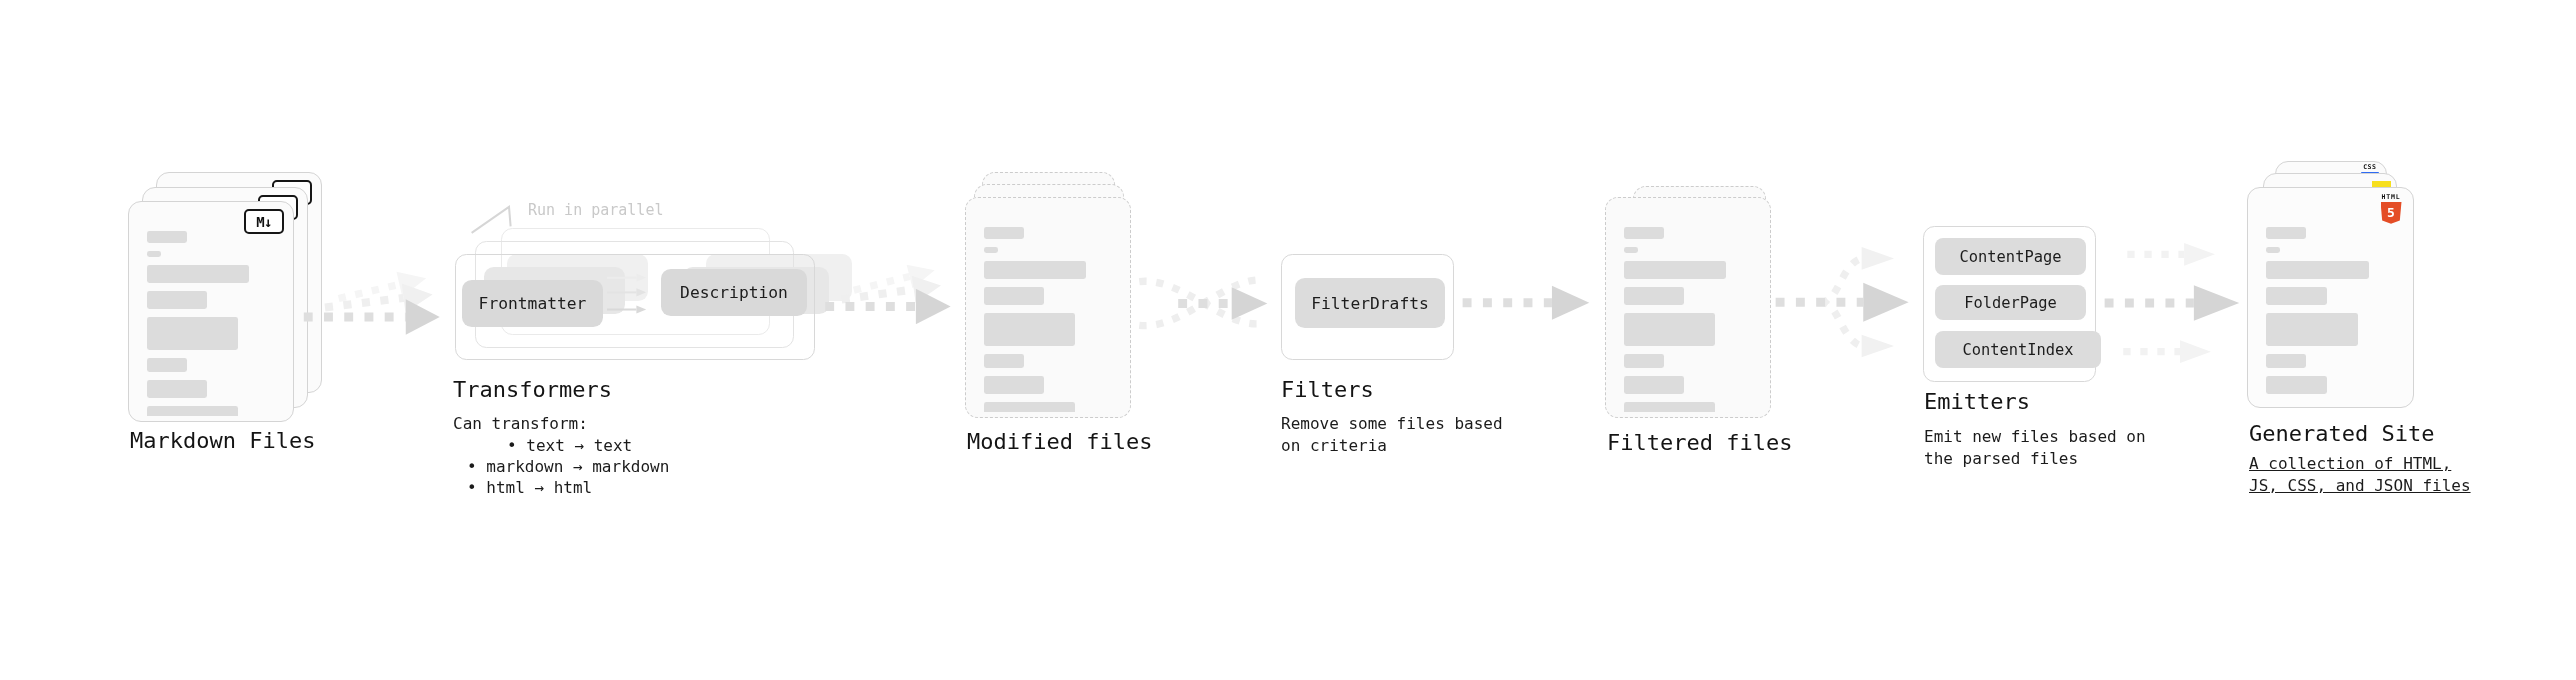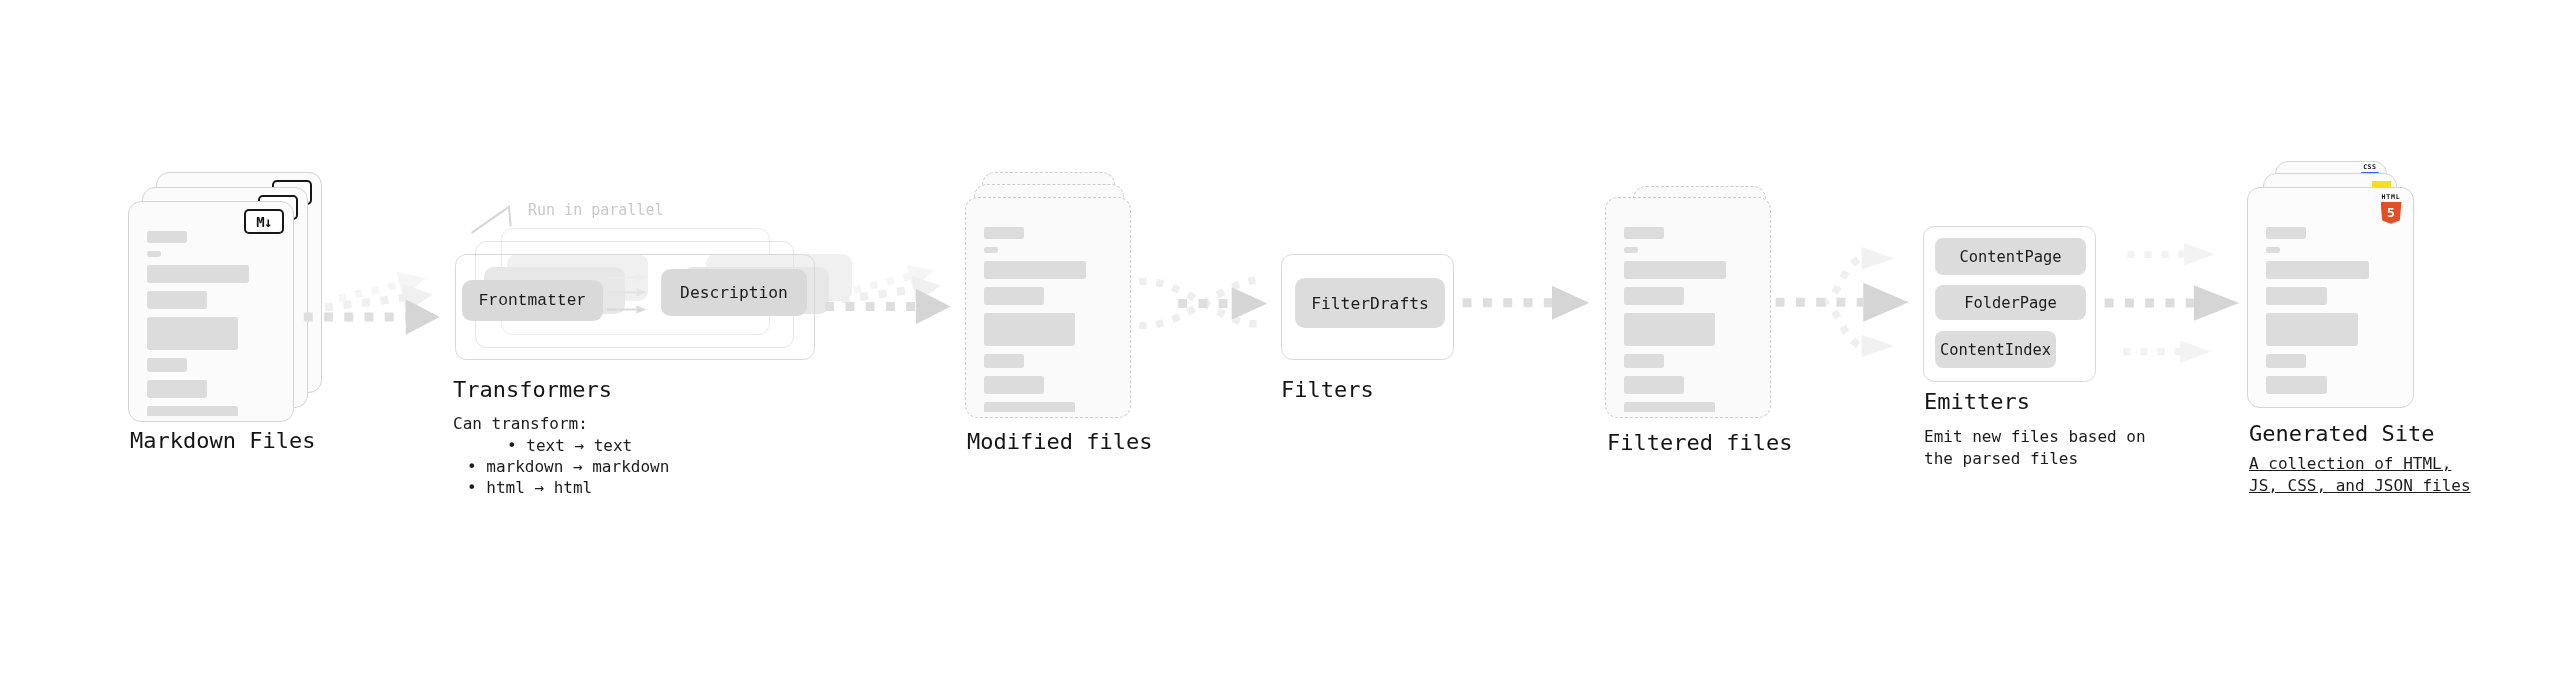--- a/index.html
+++ b/index.html
@@ -90,7 +90,7 @@
   <div class="pill g2" style="left:484px;top:267px;width:141px;height:47px;"></div>
   <div class="pill g2" style="left:683px;top:267px;width:146px;height:47px;"></div>
   <div class="obox b1" style="left:455px;top:254px;width:360px;height:106px;"></div>
-  <div class="pill" style="left:462px;top:280px;width:141px;height:41px;font-family:Liberation Mono, monospace;">Frontmatter</div>
+  <div class="pill" style="left:462px;top:280px;width:141px;height:47px;">Frontmatter</div>
   <div class="pill" style="left:661px;top:269px;width:146px;height:47px;">Description</div>
   <svg style="left:607px;top:271px;" width="49" height="46" viewBox="0 0 60 56">
     <line x1="0" y1="8" x2="36" y2="8" stroke="#ececec" stroke-width="2.5"></line>

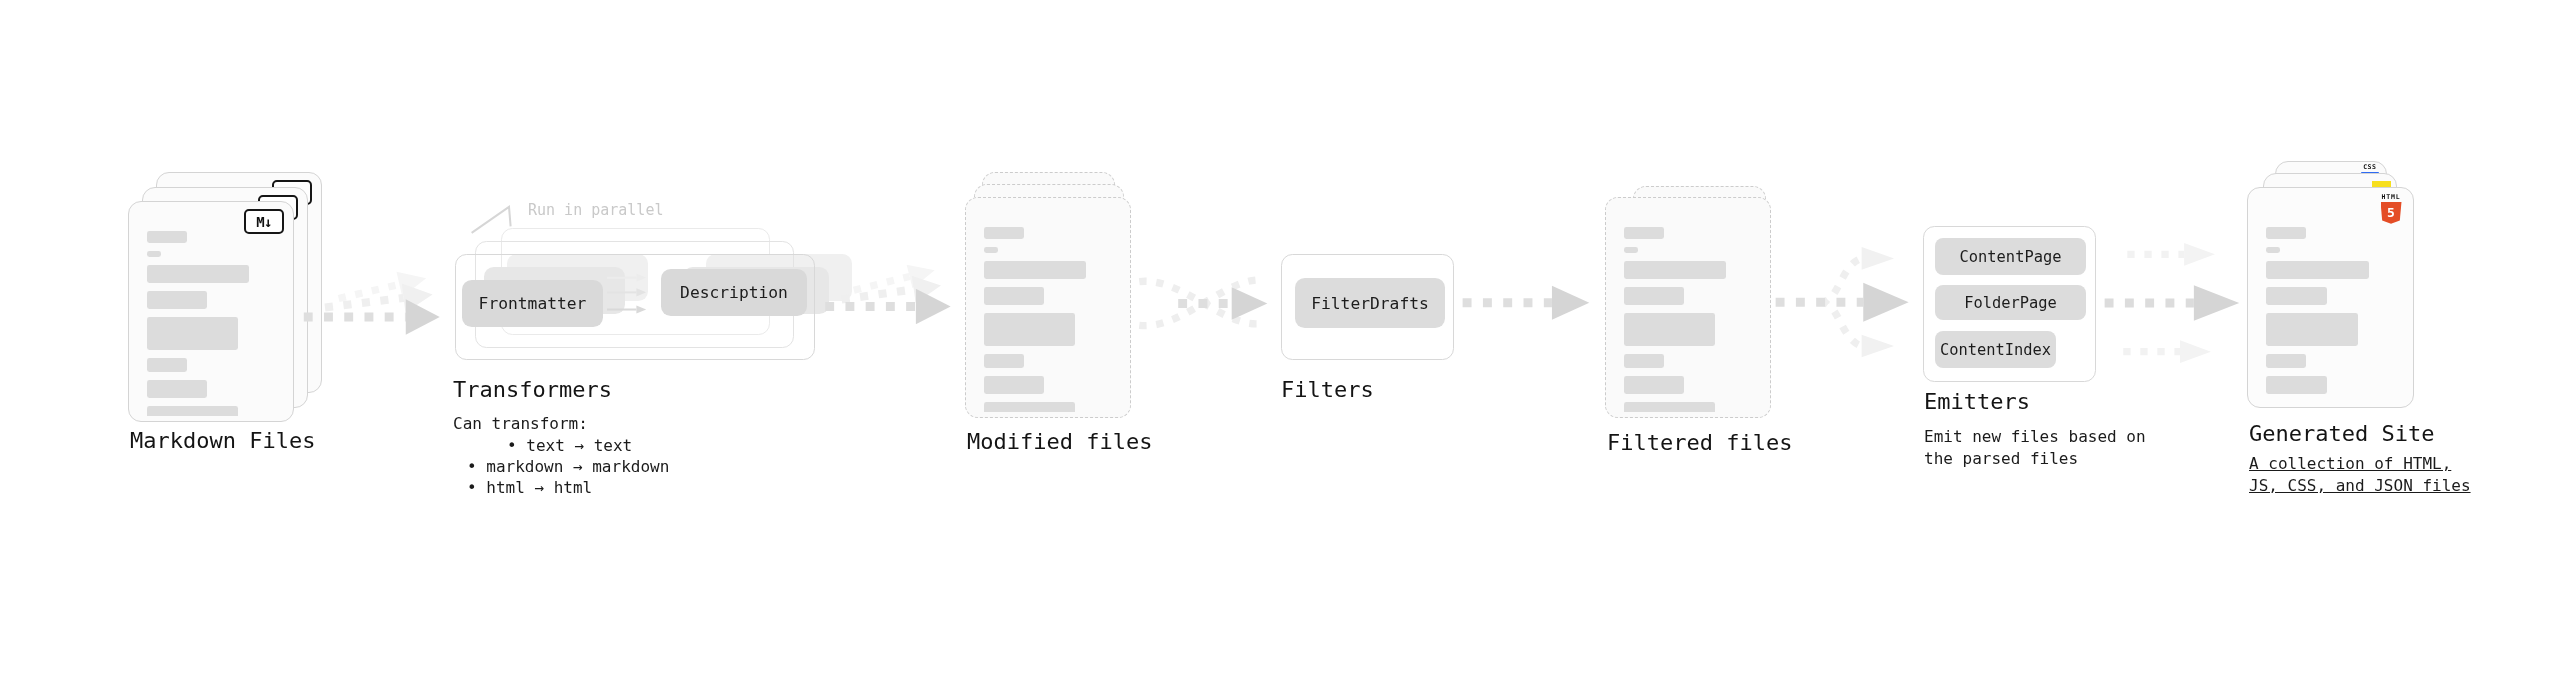--- a/index.html
+++ b/index.html
@@ -178,7 +178,7 @@
   <div class="wbox" style="left:1923px;top:226px;width:173px;height:156px;"></div>
   <div class="chip" style="left:1935px;top:238px;width:151px;height:37px;">ContentPage</div>
   <div class="chip" style="left:1935px;top:285px;width:151px;height:35px;">FolderPage</div>
-  <div class="chip" style="left:1935px;top:331px;width:121px;height:37px;">ContentIndex</div>
+  <div class="chip" style="left:1935px;top:331px;width:166px;height:37px;">ContentIndex</div>
   <div class="title" style="left:1924px;top:389px;">Emitters</div>
   <div class="sub" style="left:1924px;top:426px;">Emit new files based on
 the parsed files</div>

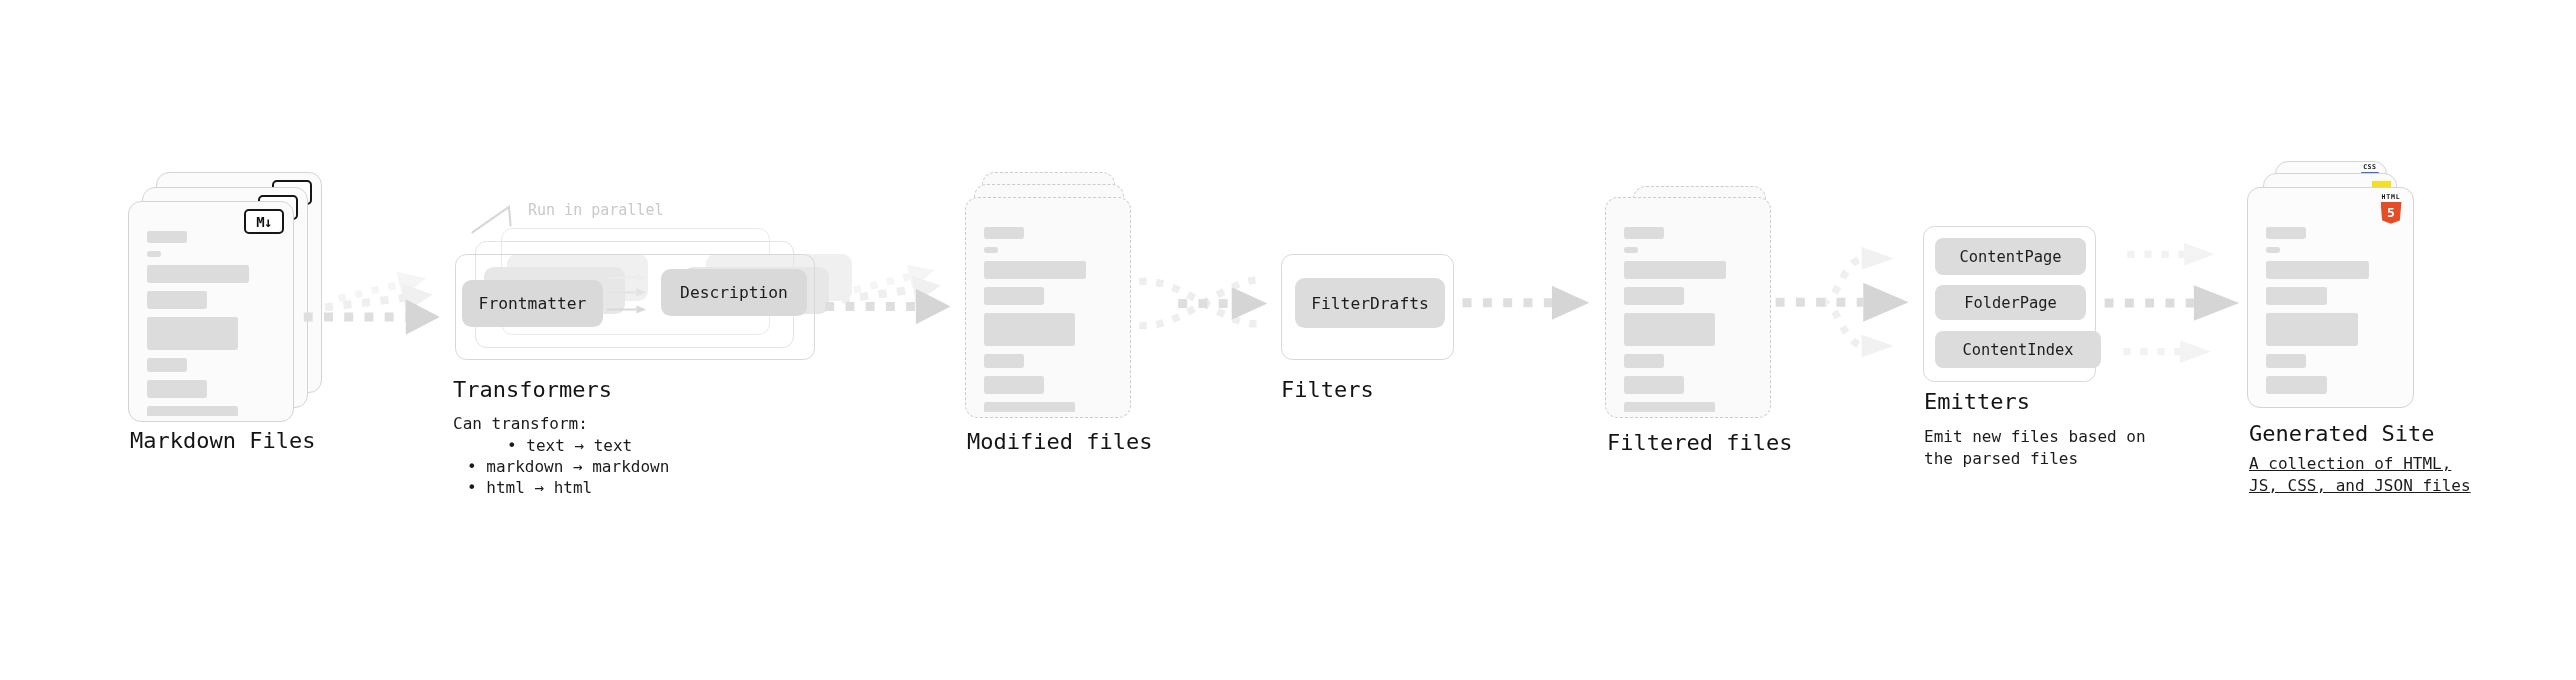--- a/index.html
+++ b/index.html
@@ -145,6 +145,8 @@
   <div class="wbox" style="left:1281px;top:254px;width:173px;height:106px;"></div>
   <div class="chip" style="left:1295px;top:278px;width:150px;height:50px;border-radius:9.8px;font-size:16.3px;">FilterDrafts</div>
   <div class="title" style="left:1281px;top:377px;">Filters</div>
+  <div class="sub" style="left:1281px;top:413px;">Remove some files based
+on criteria</div>
 
   <svg style="left:1461px;top:275px;" width="134" height="57" viewBox="0 0 165 70">
     <line x1="2" y1="34" x2="112" y2="34" stroke="#dedede" stroke-width="11" stroke-dasharray="11 14"></line>

